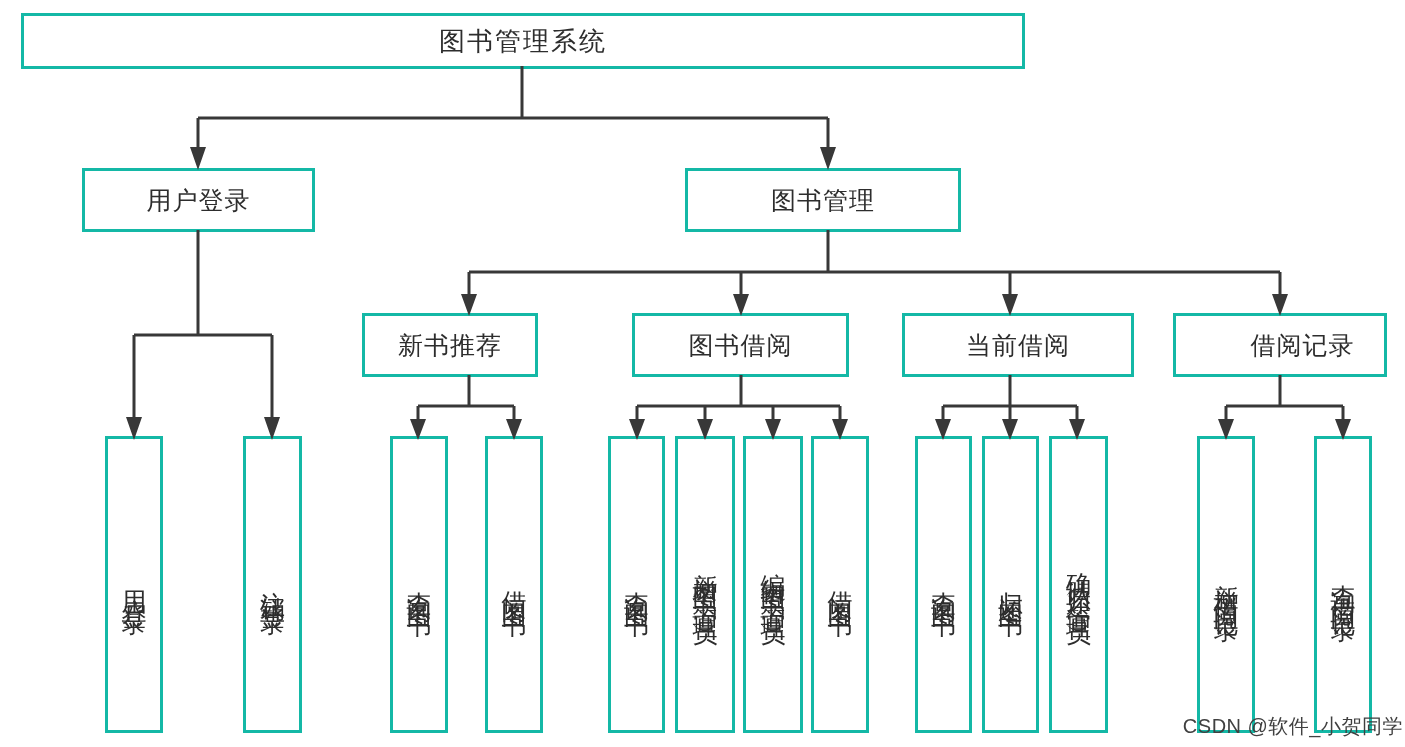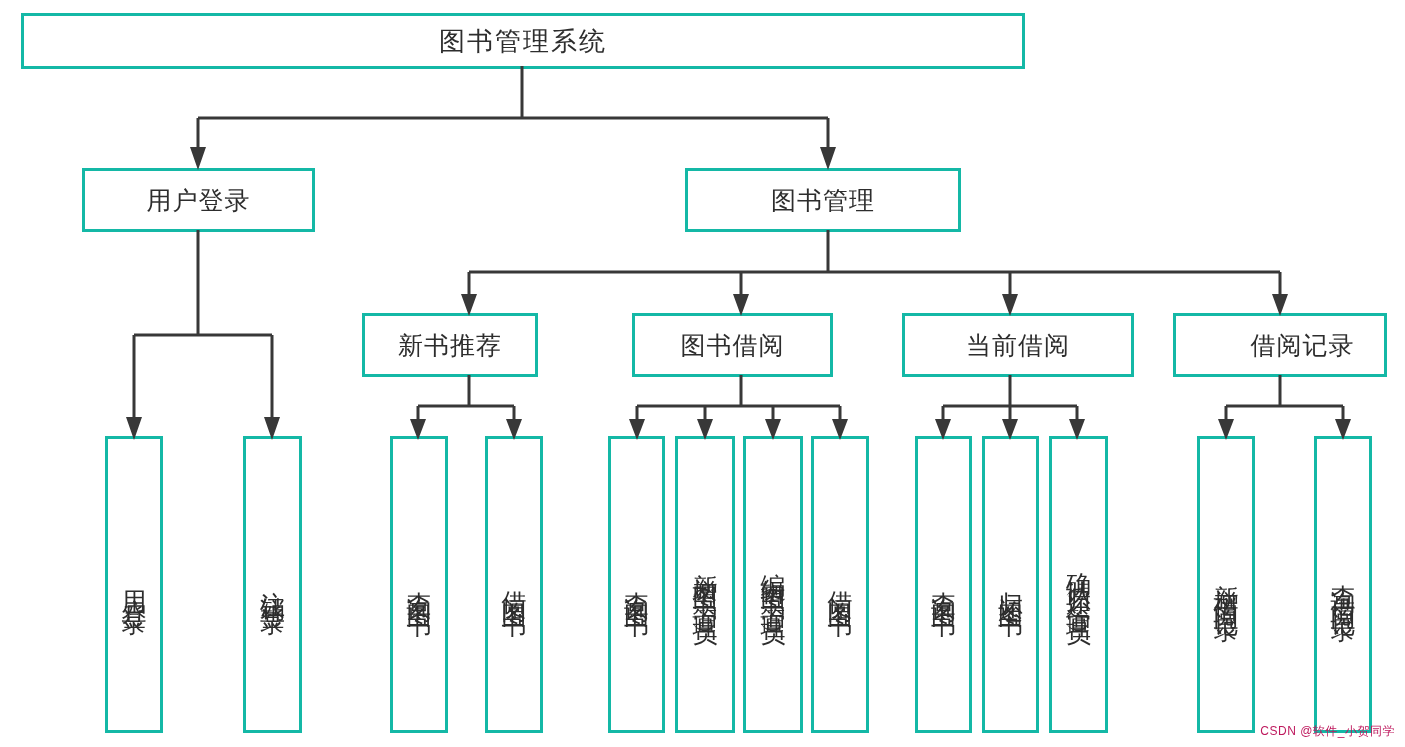--- a/index.html
+++ b/index.html
@@ -118,7 +118,7 @@
   <div class="box lv3" style="left:362px; width:176px;">
     <span class="caption">新书推荐</span>
   </div>
-  <div class="box lv3" style="left:632px; width:201px;">
+  <div class="box lv3" style="left:632px; width:217px;">
     <span class="caption">图书借阅</span>
   </div>
   <div class="box lv3" style="left:902px; width:232px;">

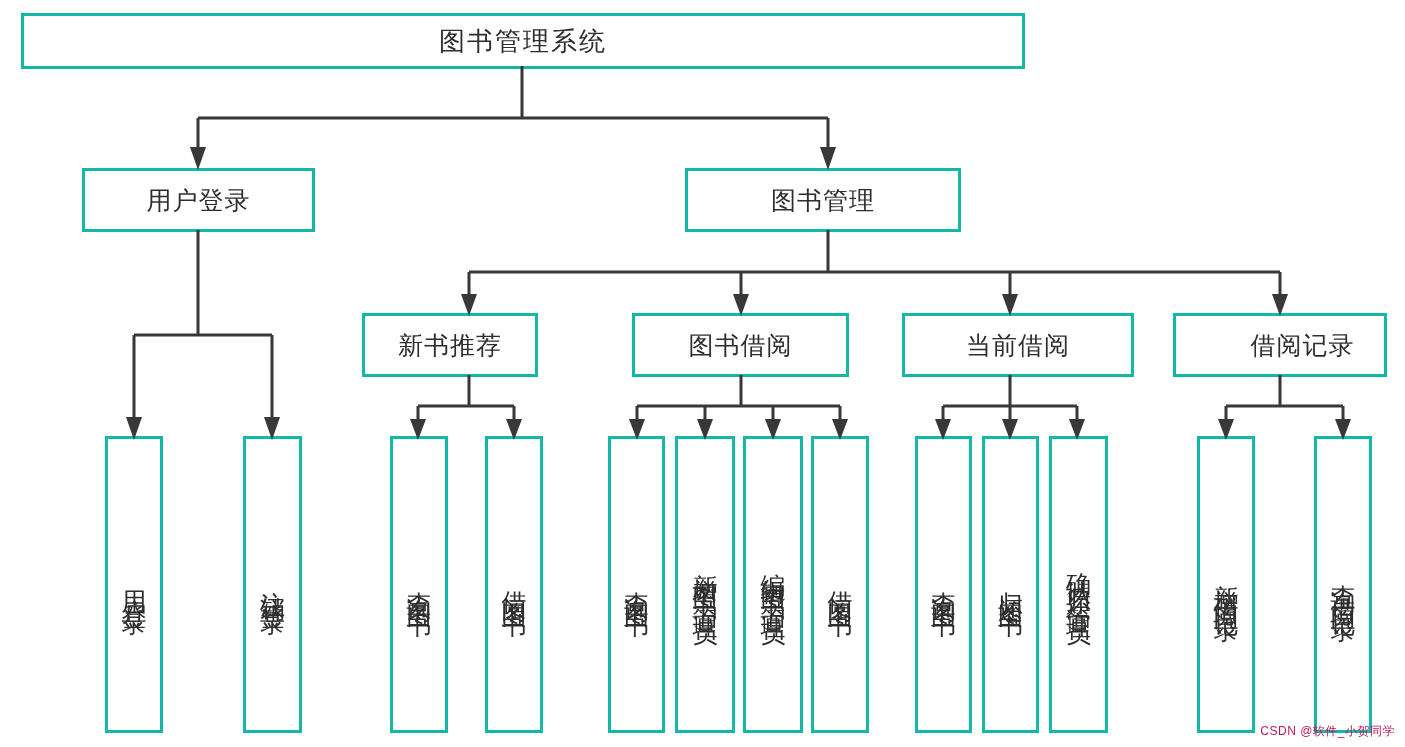--- a/index.html
+++ b/index.html
@@ -50,11 +50,11 @@
   }
   #watermark {
     position: absolute;
-    right: 10px;
+    right: 2px;
     bottom: 7px;
     z-index: 30;
-    font-size: 12px;
-    color: #be185d;
+    font-size: 20px;
+    color: #404040;
     letter-spacing: 0.5px;
     white-space: nowrap;
   }

